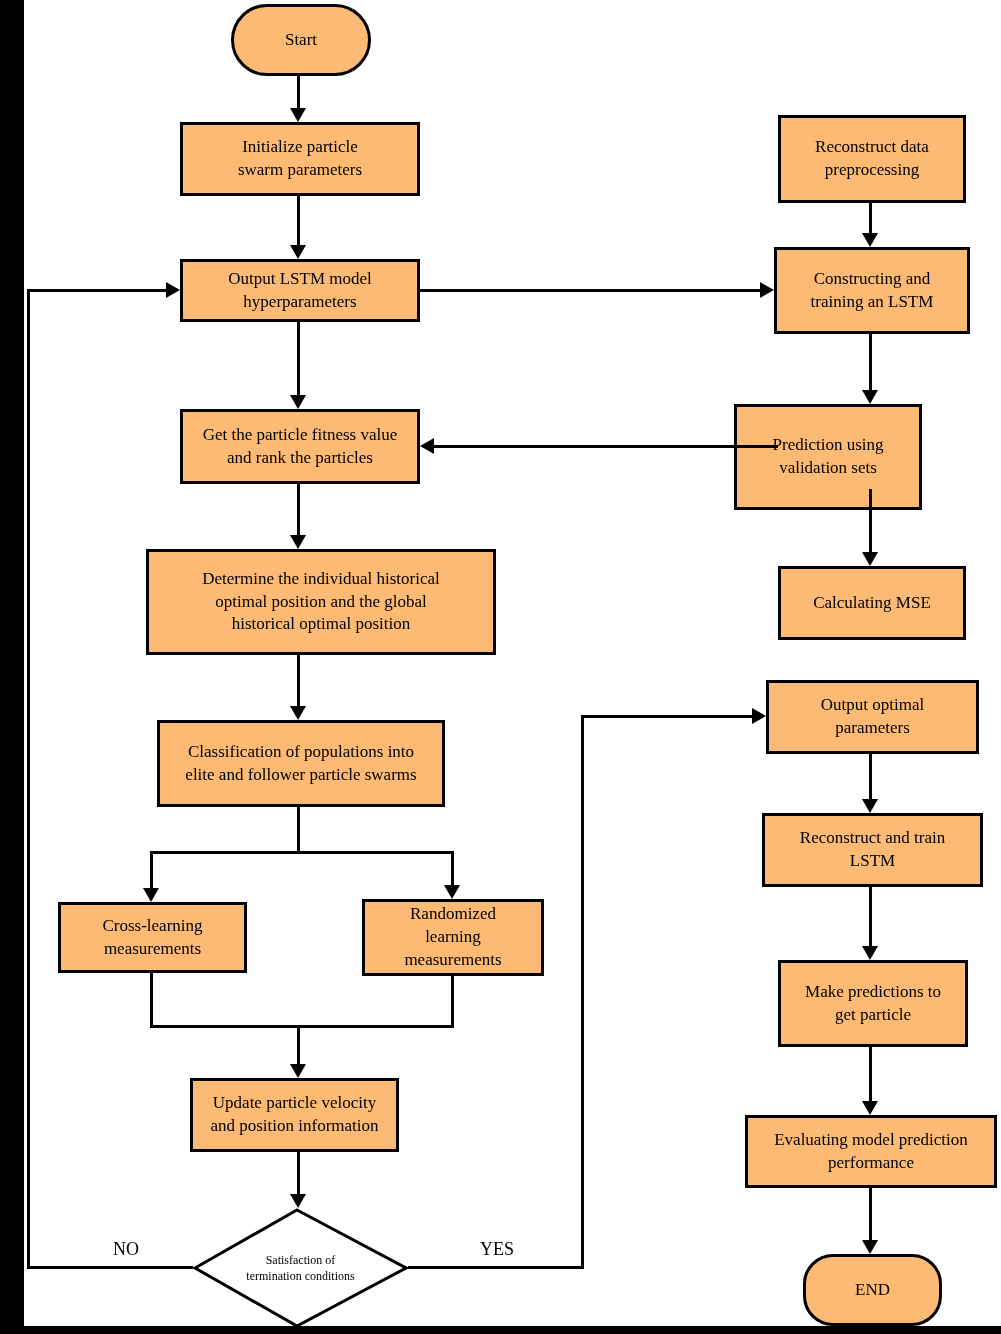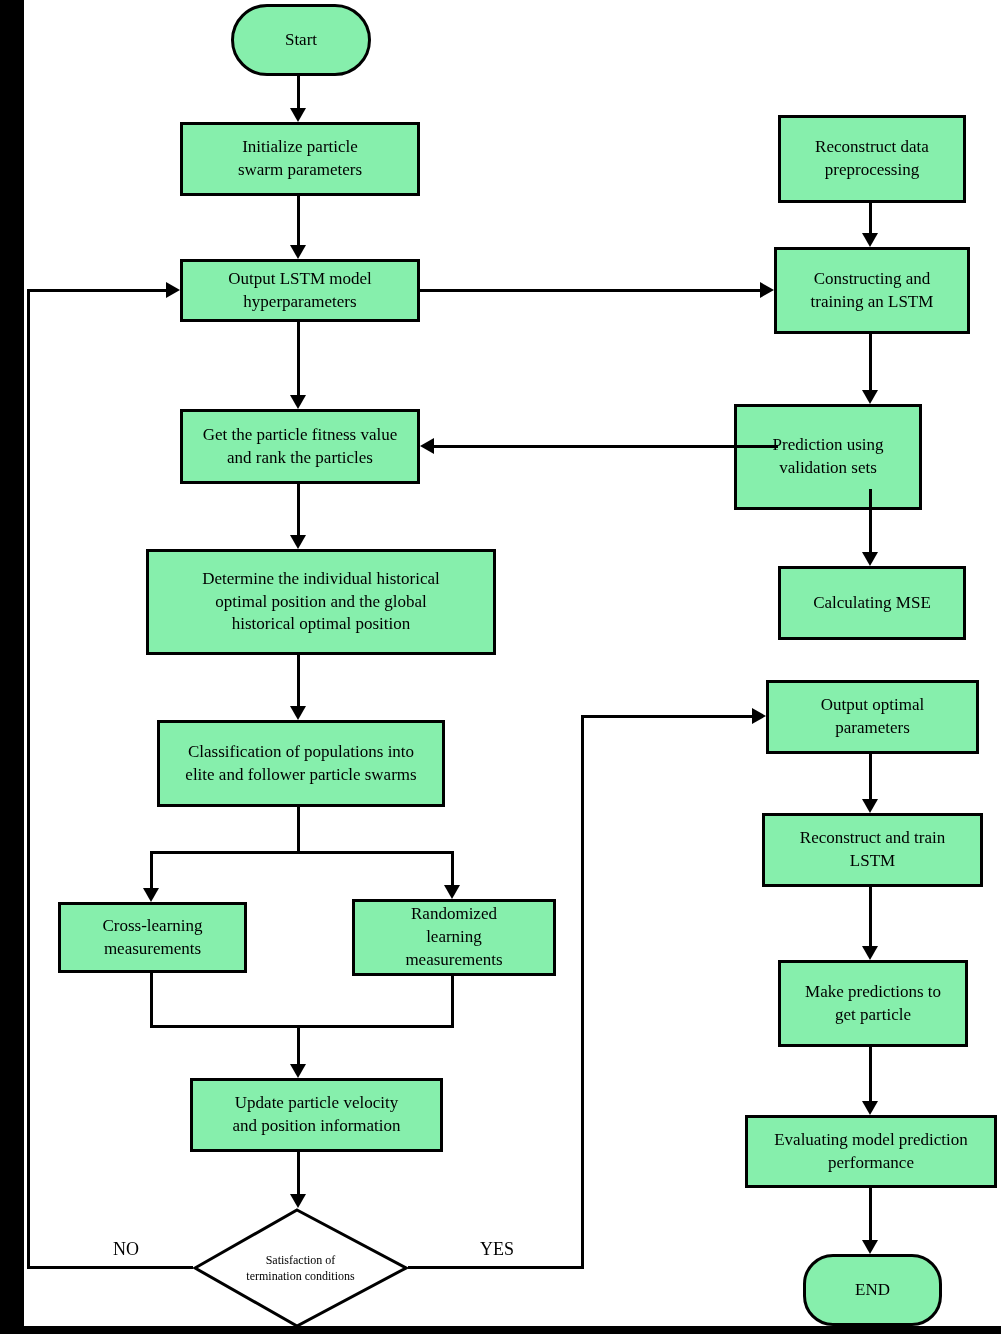--- a/index.html
+++ b/index.html
@@ -15,7 +15,7 @@
   .node {
     position: absolute;
     box-sizing: border-box;
-    background: #86efac;
+    background: #fdba74;
     border: 3px solid #000000;
     display: flex;
     align-items: center;

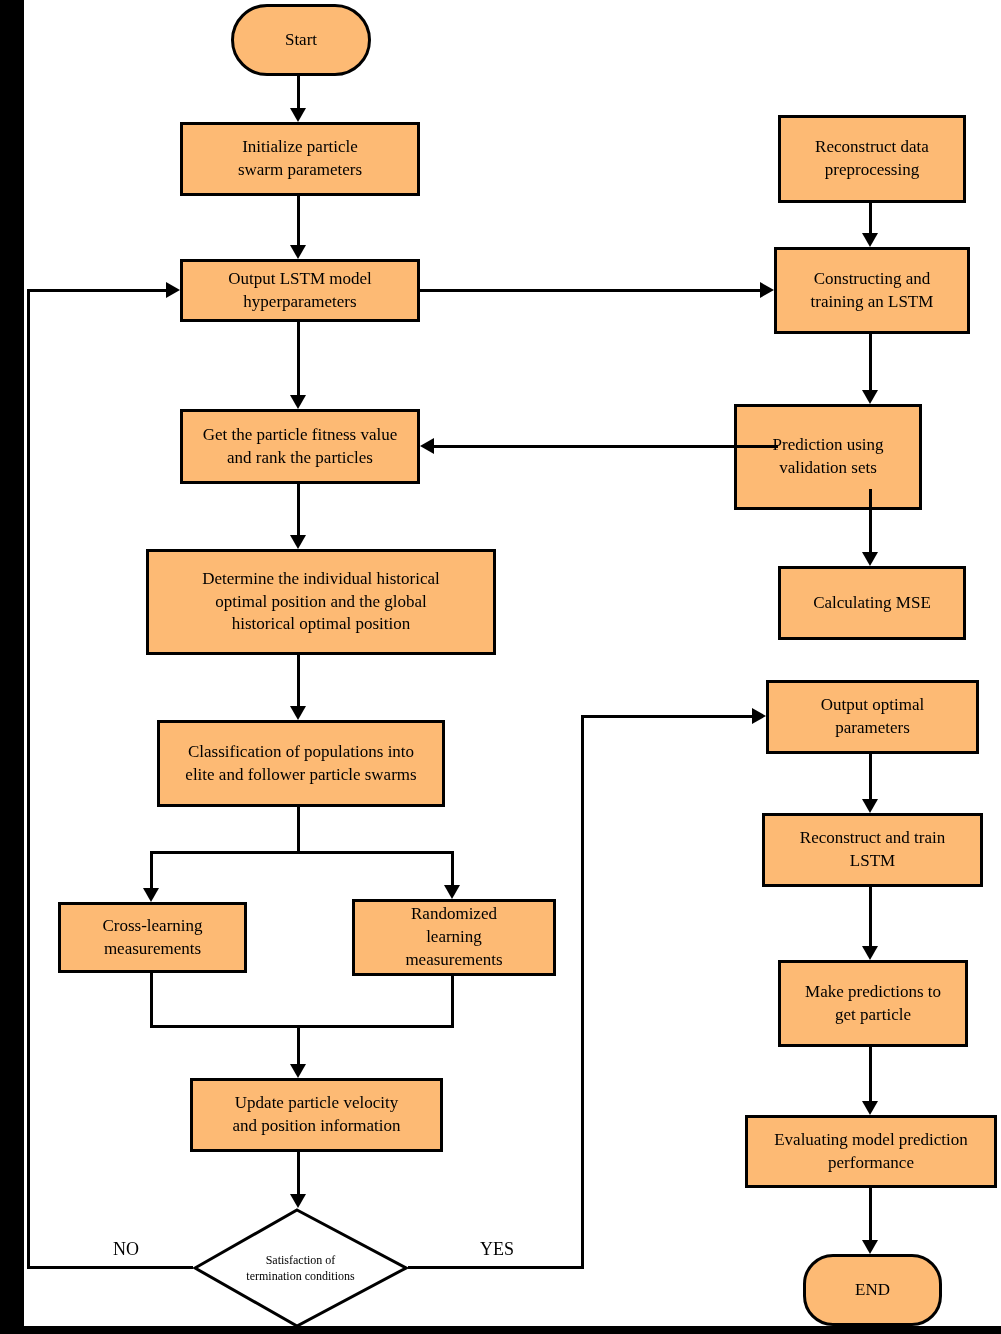--- a/index.html
+++ b/index.html
@@ -73,7 +73,7 @@
   <div class="node" style="left:58px;top:902px;width:189px;height:71px">Cross-learning
 measurements</div>
 
-  <div class="node" style="left:352px;top:899px;width:204px;height:77px">Randomized
+  <div class="node" style="left:362px;top:899px;width:182px;height:77px">Randomized
 learning
 measurements</div>
 

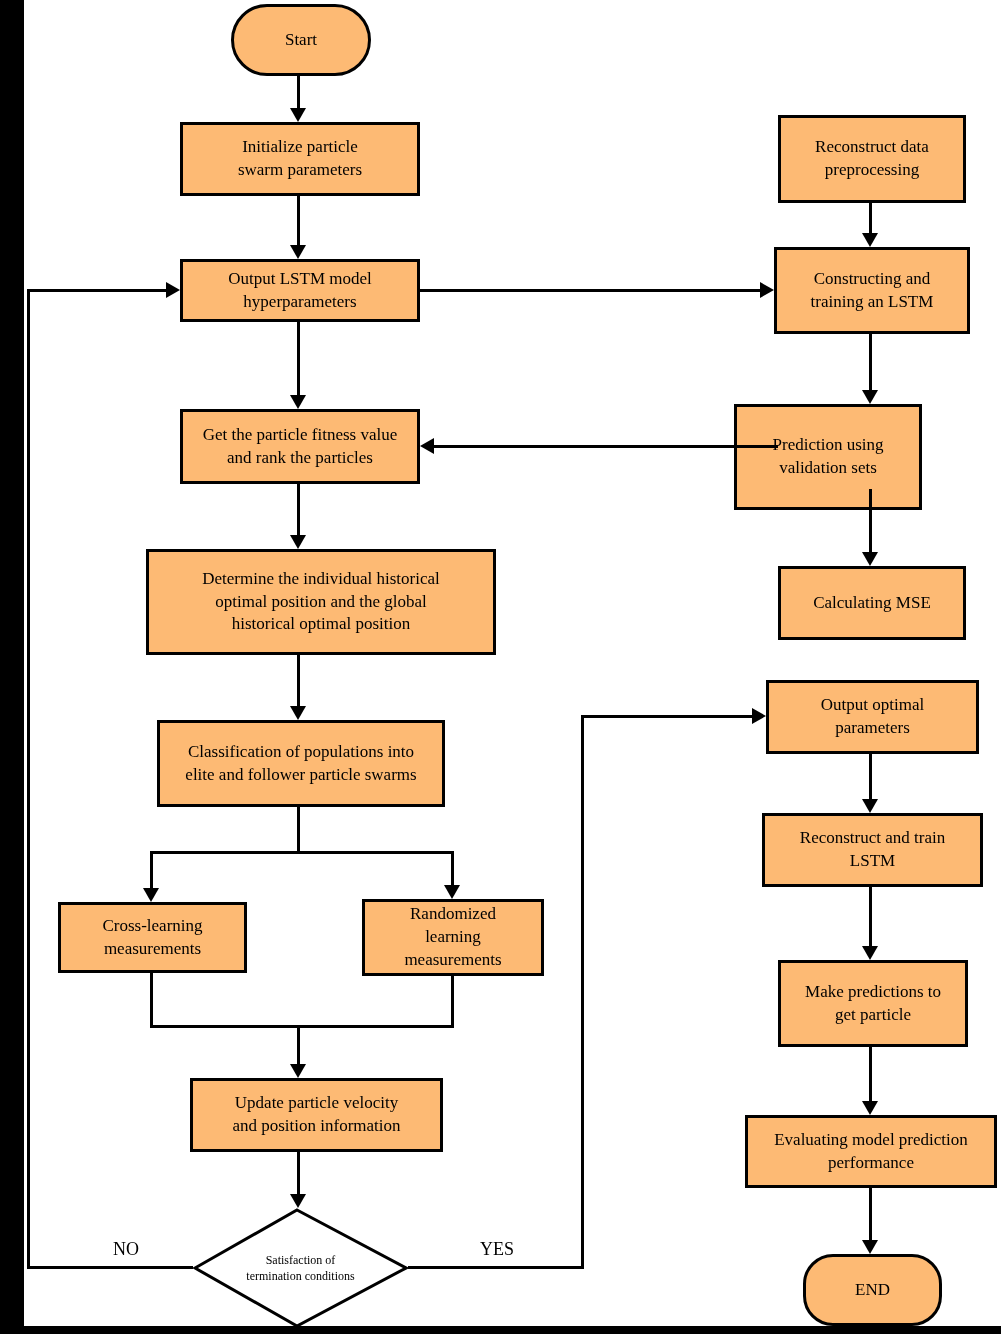--- a/index.html
+++ b/index.html
@@ -77,7 +77,7 @@
 learning
 measurements</div>
 
-  <div class="node" style="left:190px;top:1078px;width:253px;height:74px">Update particle velocity
+  <div class="node" style="left:190px;top:1078px;width:209px;height:74px">Update particle velocity
 and position information</div>
 
   <div class="diamond-wrap">

